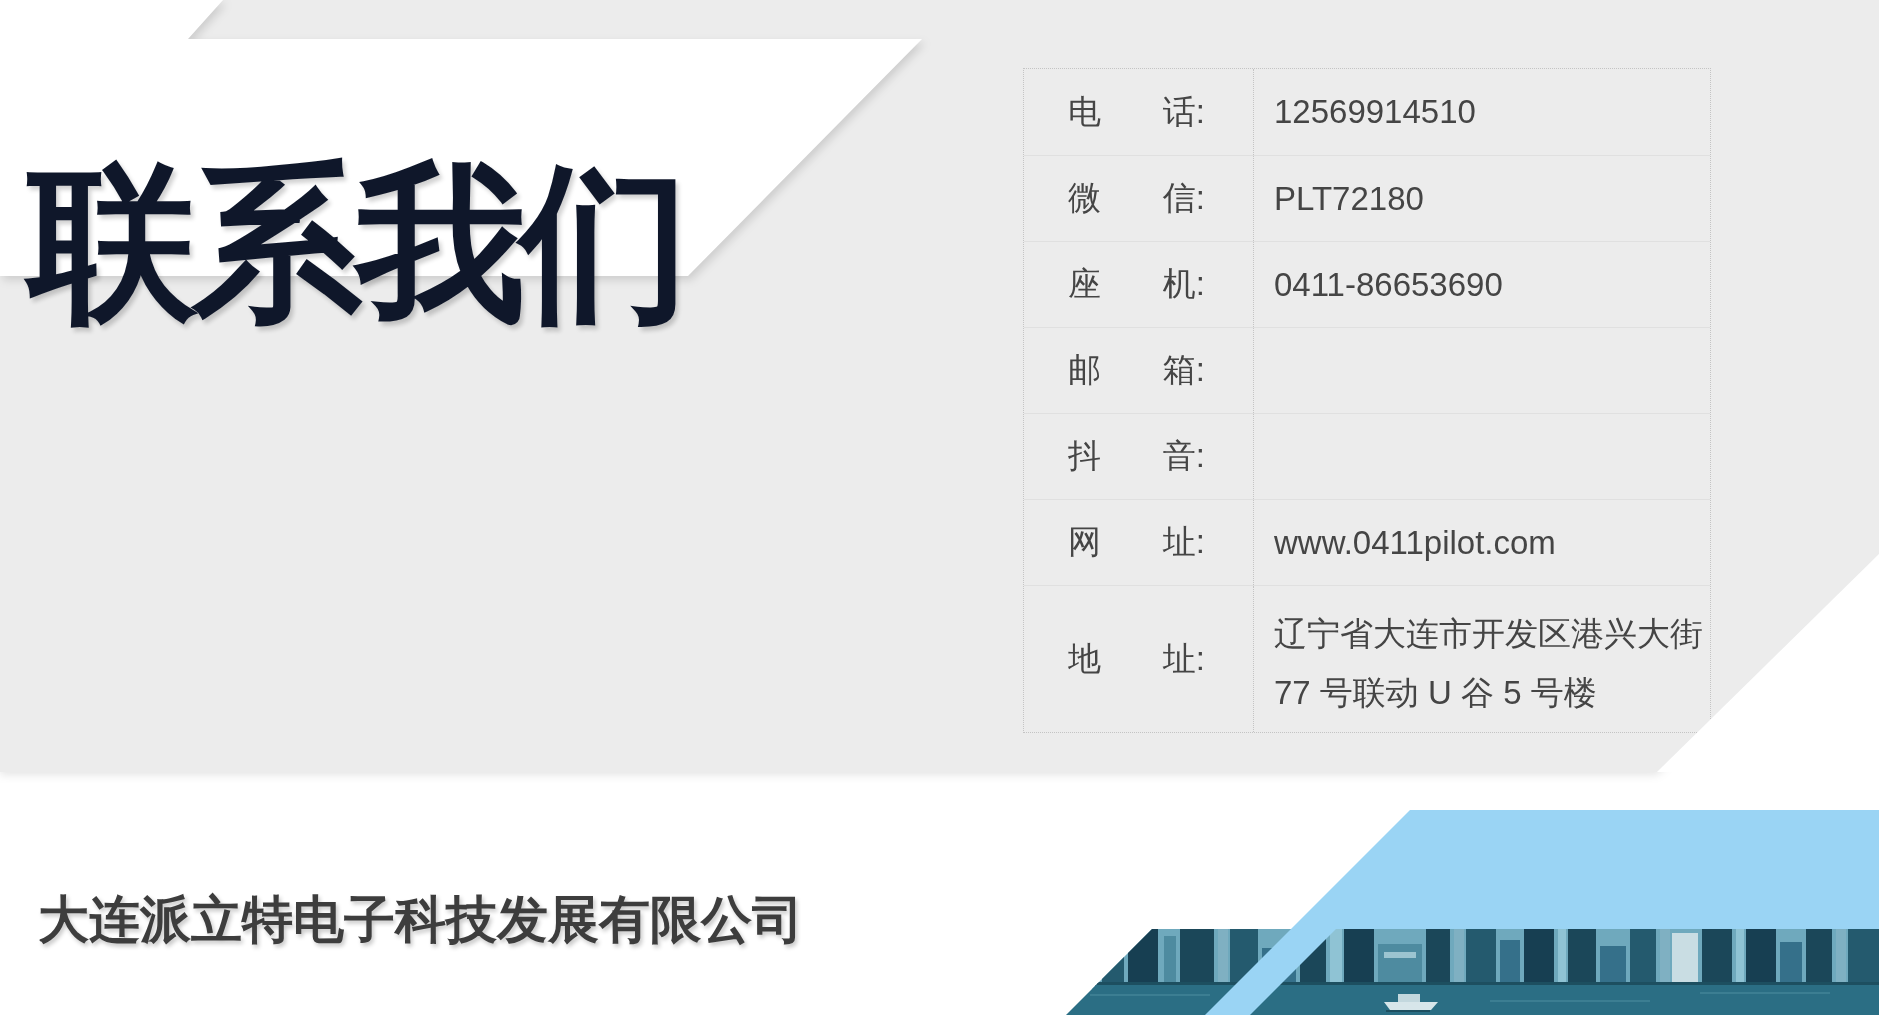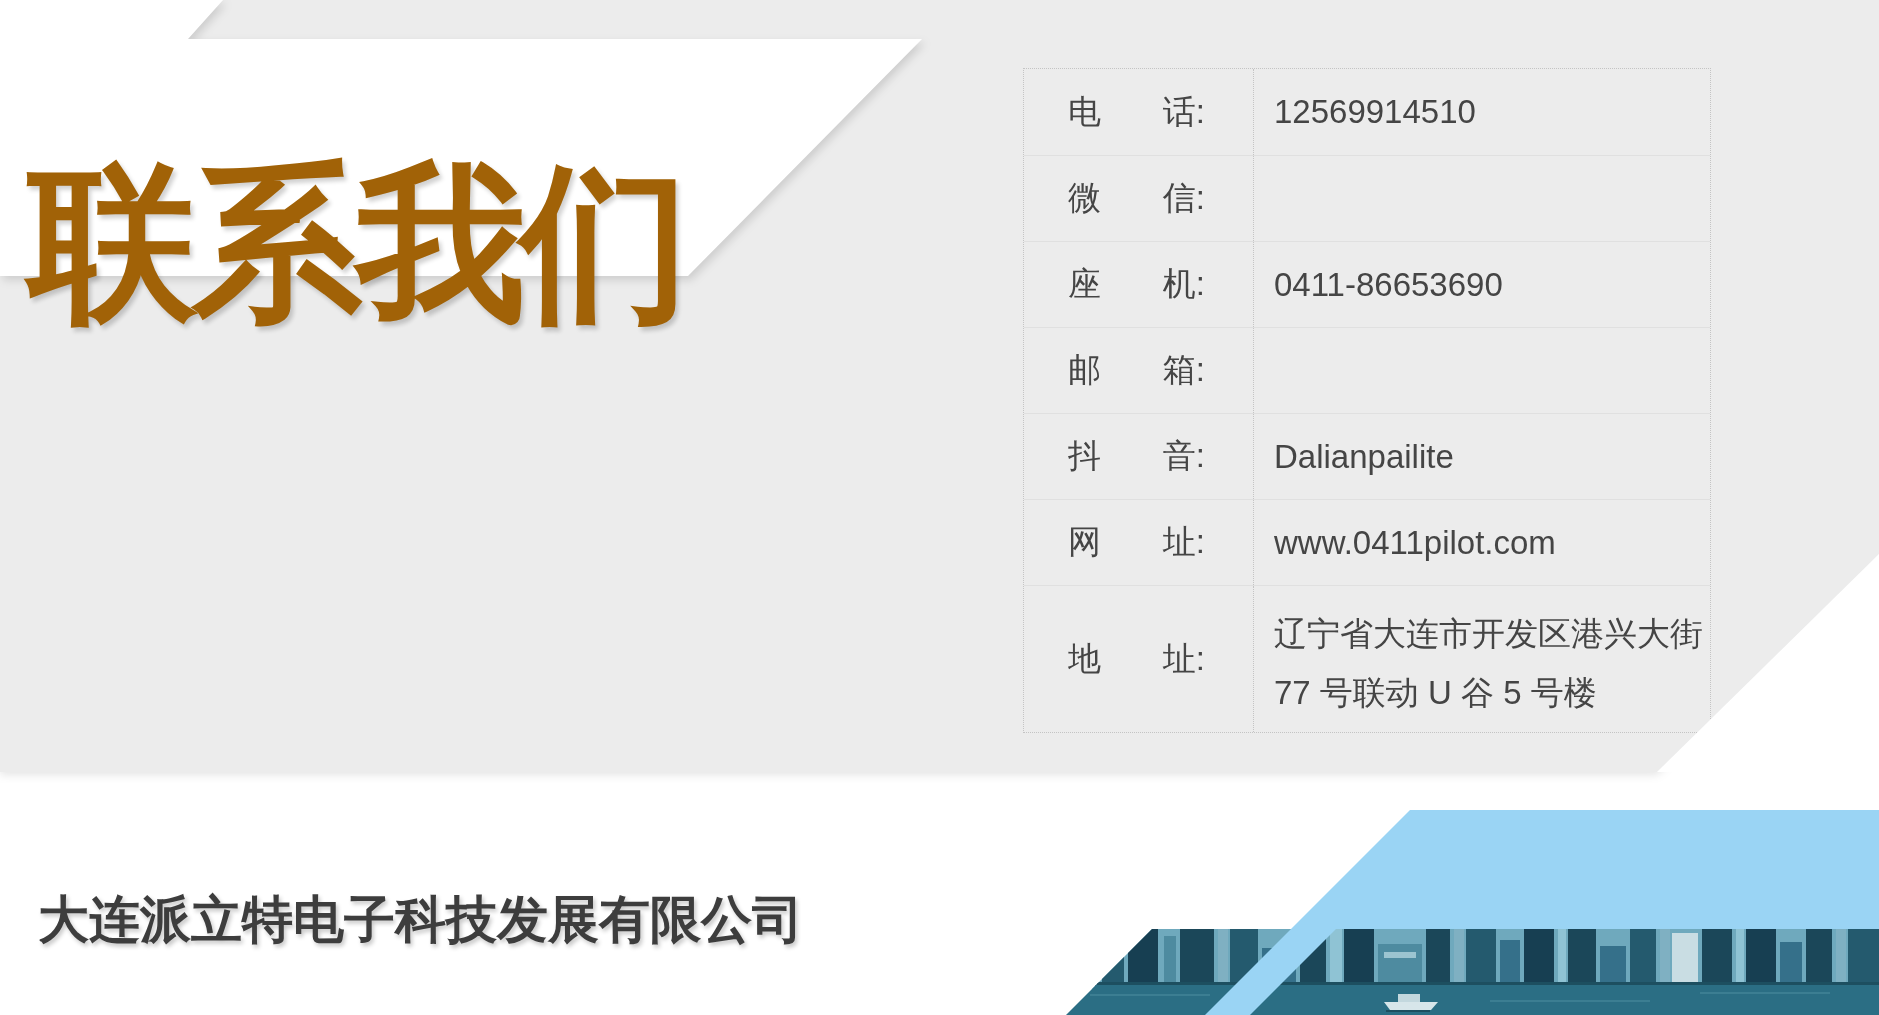--- a/index.html
+++ b/index.html
@@ -16,7 +16,7 @@
     clip-path:polygon(0 0,223px 0,188px 39px,922px 39px,688px 276px,0 276px);}
 
   .page-title{position:absolute;left:28px;top:44px;z-index:3;
-    font-size:170px;line-height:1;font-weight:900;letter-spacing:-6px;color:#a16207;
+    font-size:170px;line-height:1;font-weight:900;letter-spacing:-6px;color:#0f172a;
     text-shadow:3px 4px 4px rgba(0,0,0,0.18);white-space:nowrap;}
 
   

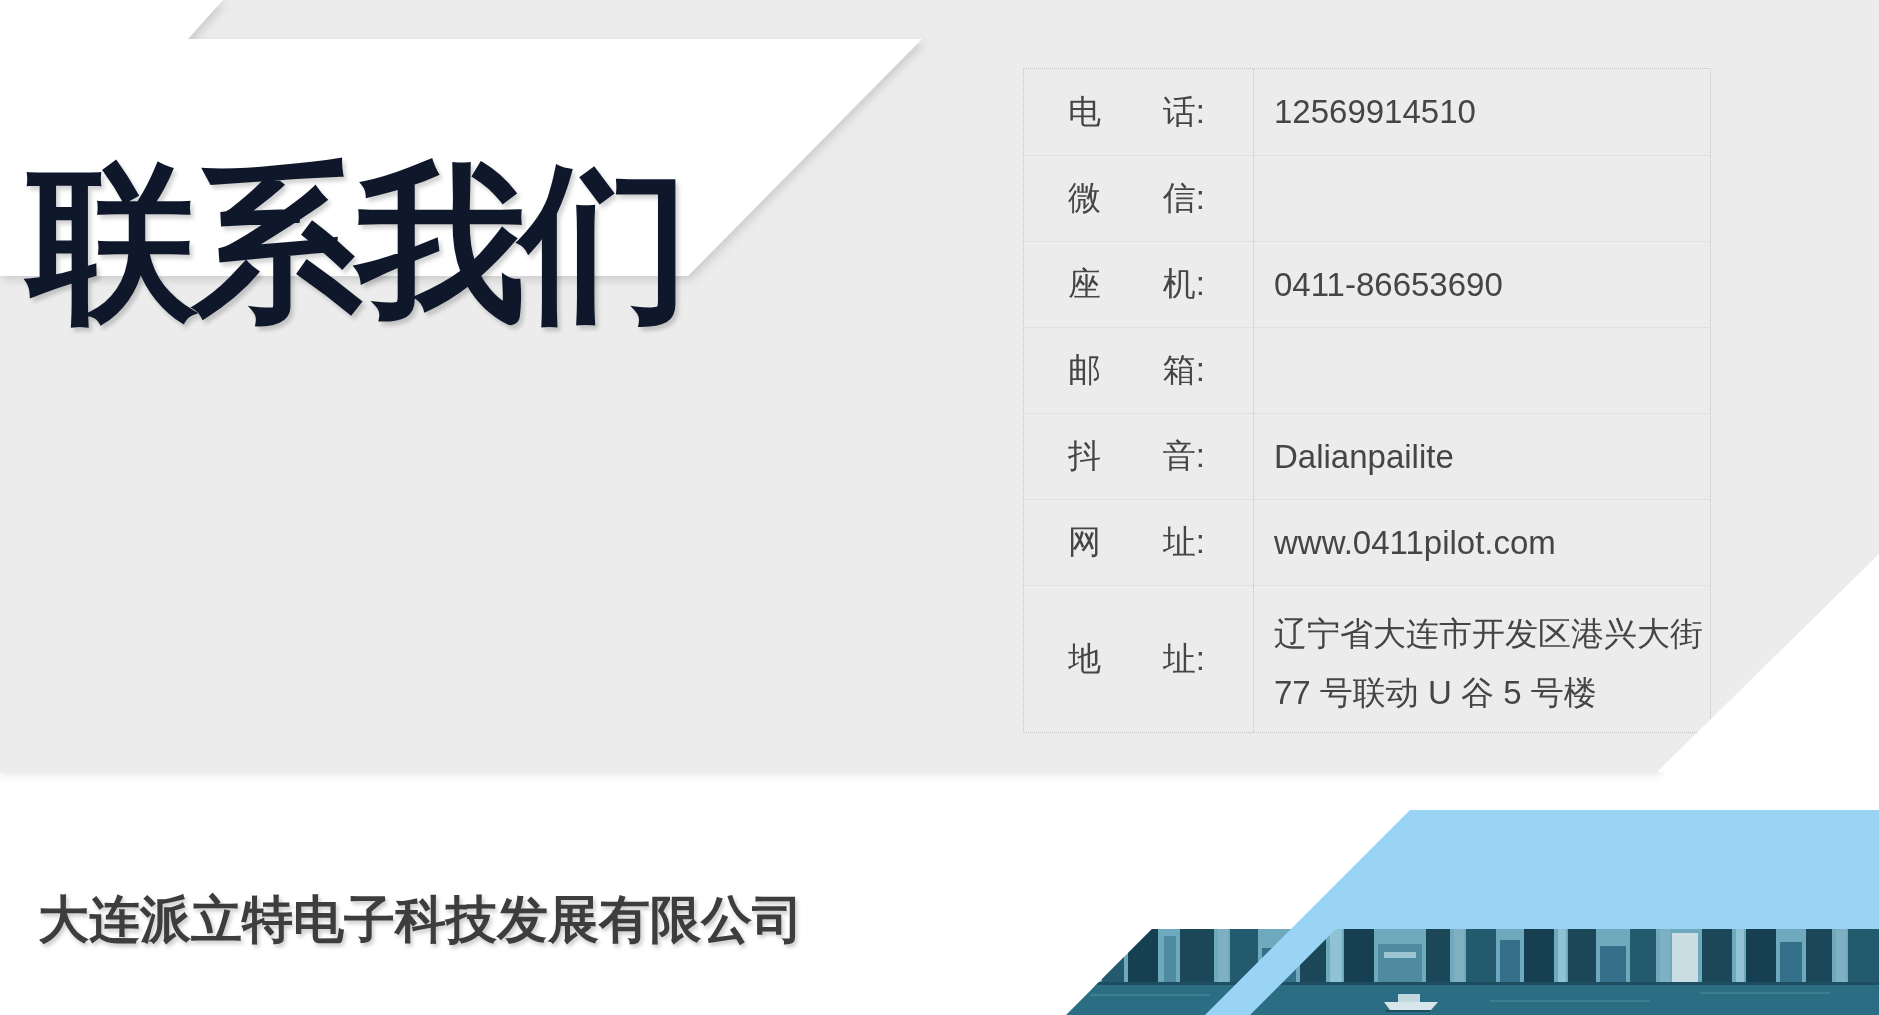--- a/index.html
+++ b/index.html
@@ -75,6 +75,9 @@
       <div class="ct-label">
         <span>微</span>
         <span>信:</span>
+      </div>
+      <div class="ct-value">
+        <span>PLT72180</span>
       </div>
     </div>
 

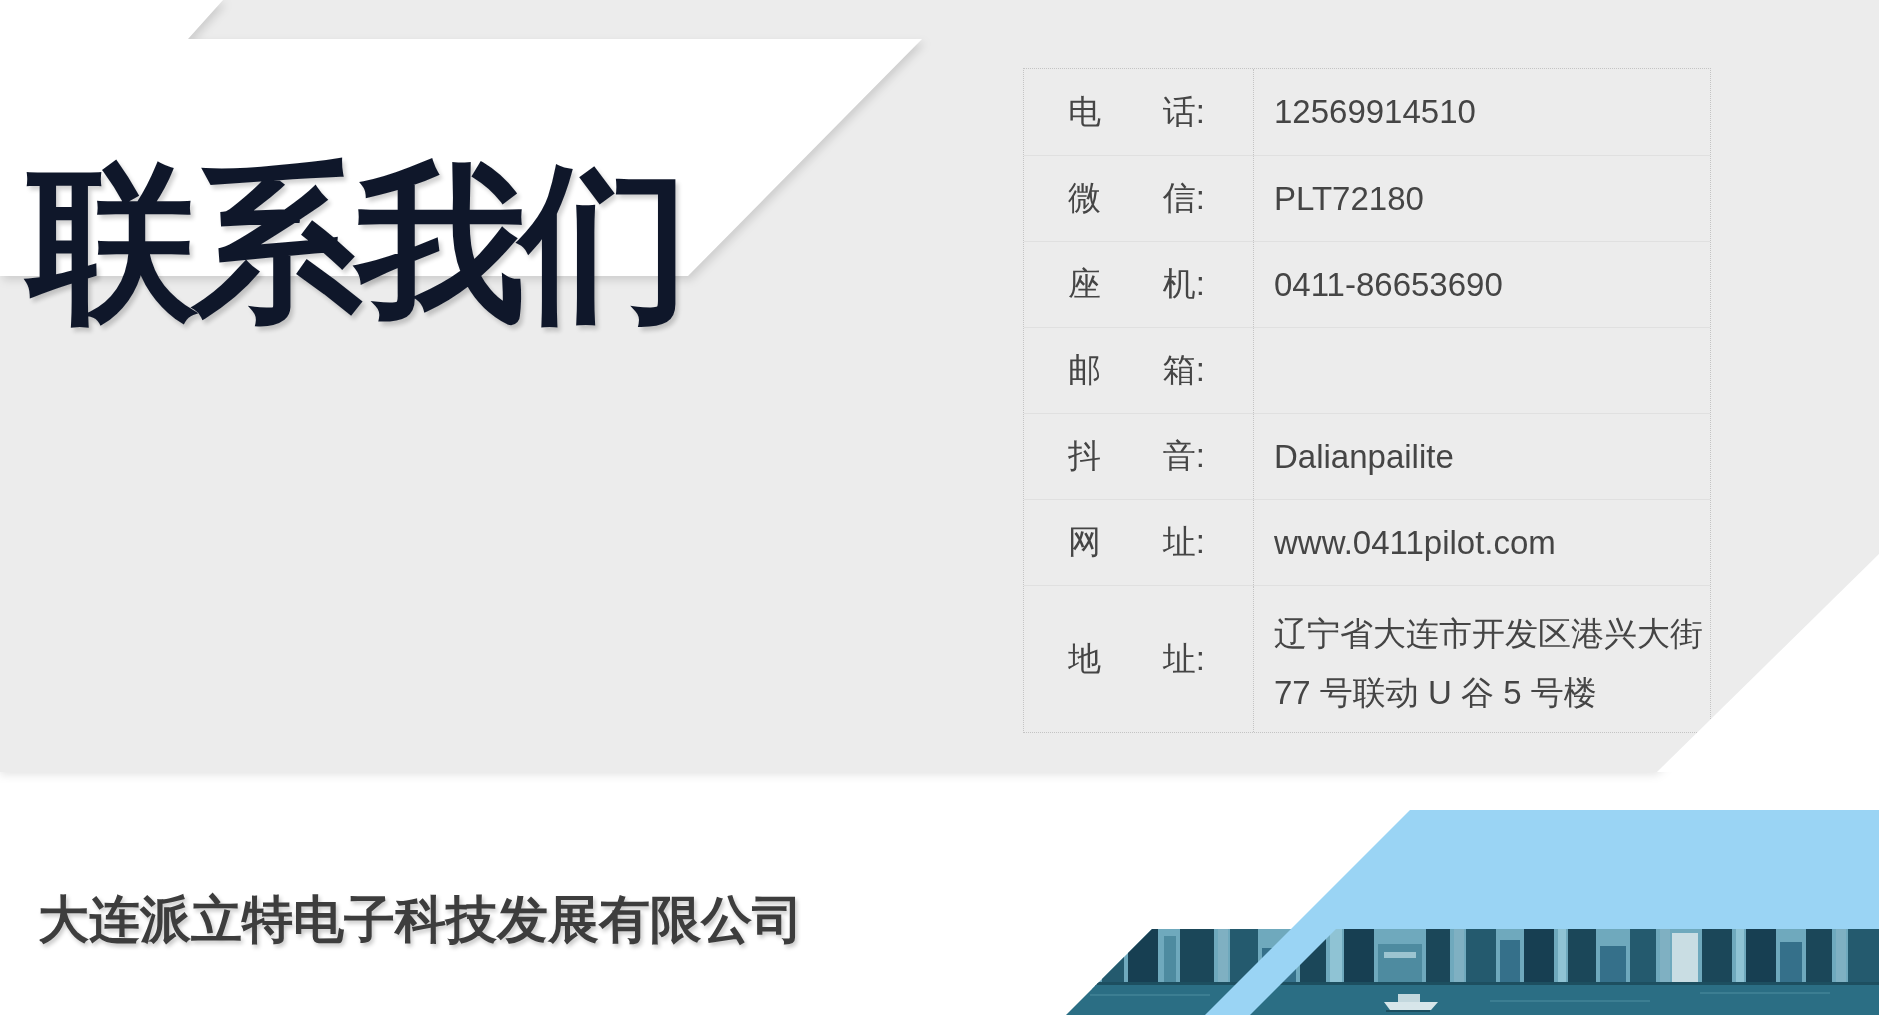--- a/index.html
+++ b/index.html
@@ -103,9 +103,6 @@
         <span>抖</span>
         <span>音:</span>
       </div>
-      <div class="ct-value">
-        <span>Dalianpailite</span>
-      </div>
     </div>
 
     <div class="ct-row">

